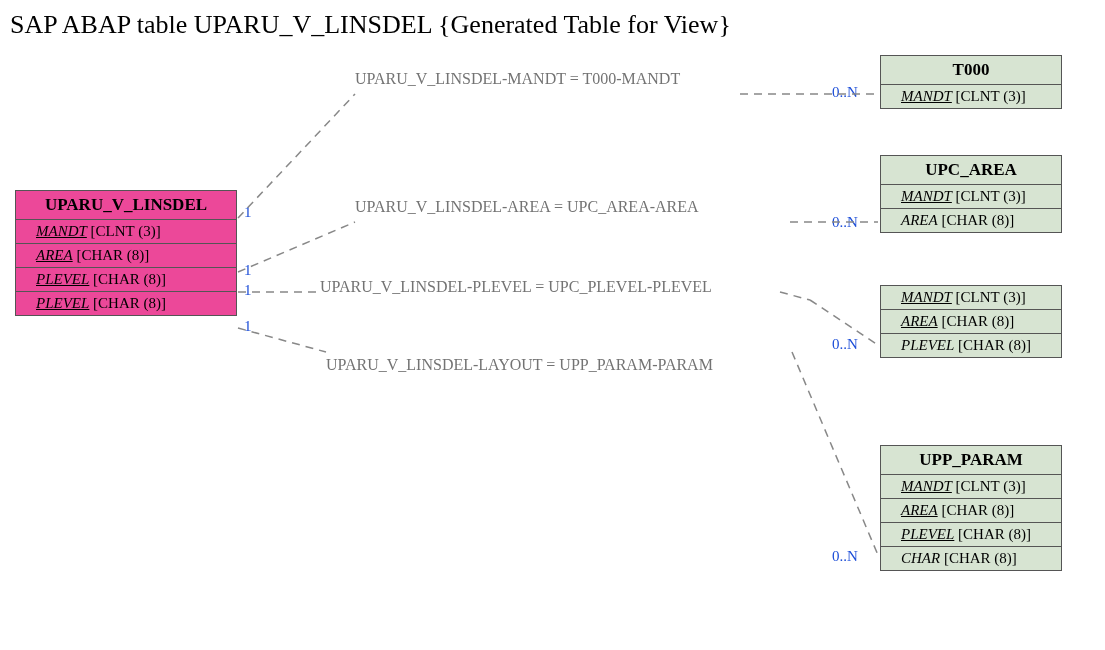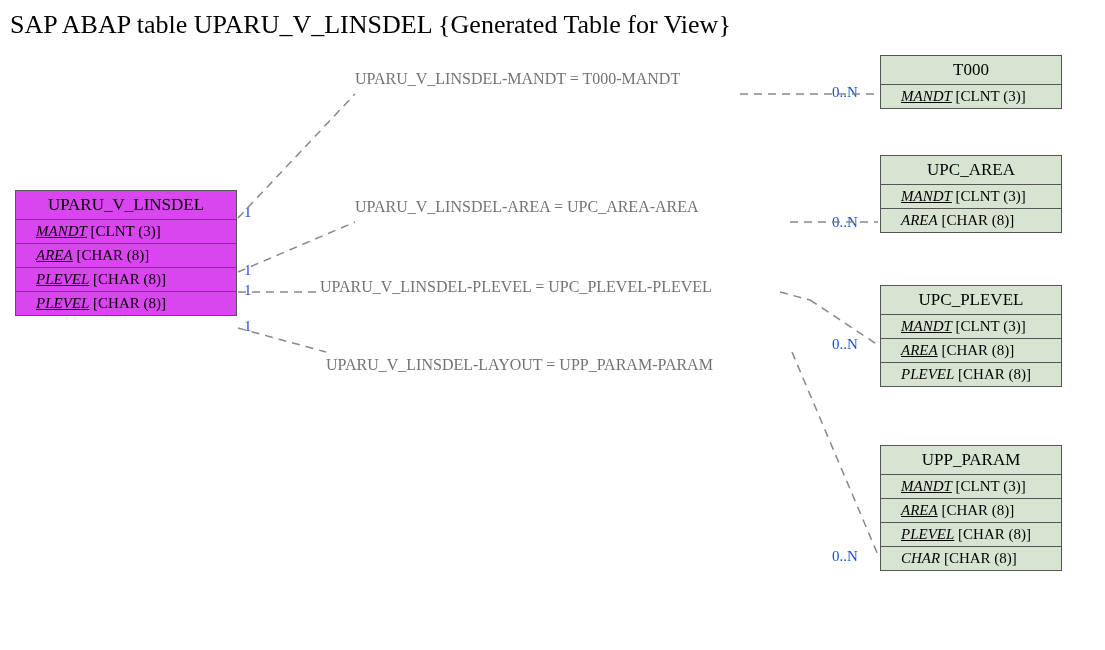--- a/index.html
+++ b/index.html
@@ -28,7 +28,7 @@
     background: #d946ef;
   }
   .entity .header {
-    font-weight: normal;
+    font-weight: bold;
     text-align: center;
     padding: 4px 10px;
     border-bottom: 1px solid #555;

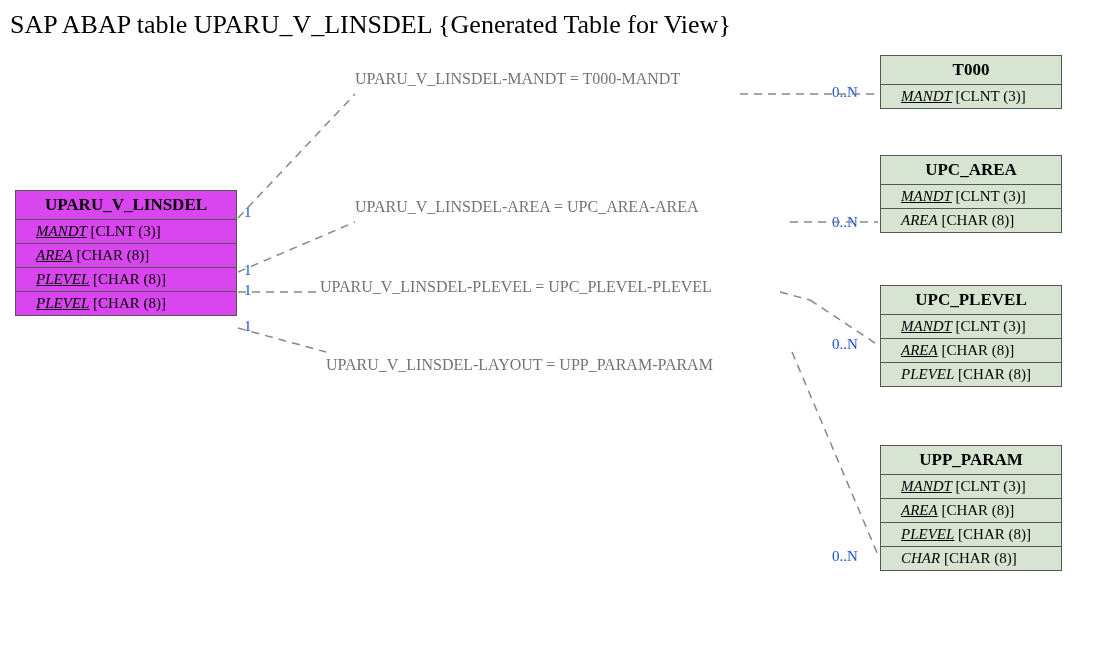--- a/index.html
+++ b/index.html
@@ -25,7 +25,7 @@
     background: #d7e4d2;
   }
   .entity.main {
-    background: #d946ef;
+    background: #ec4899;
   }
   .entity .header {
     font-weight: bold;

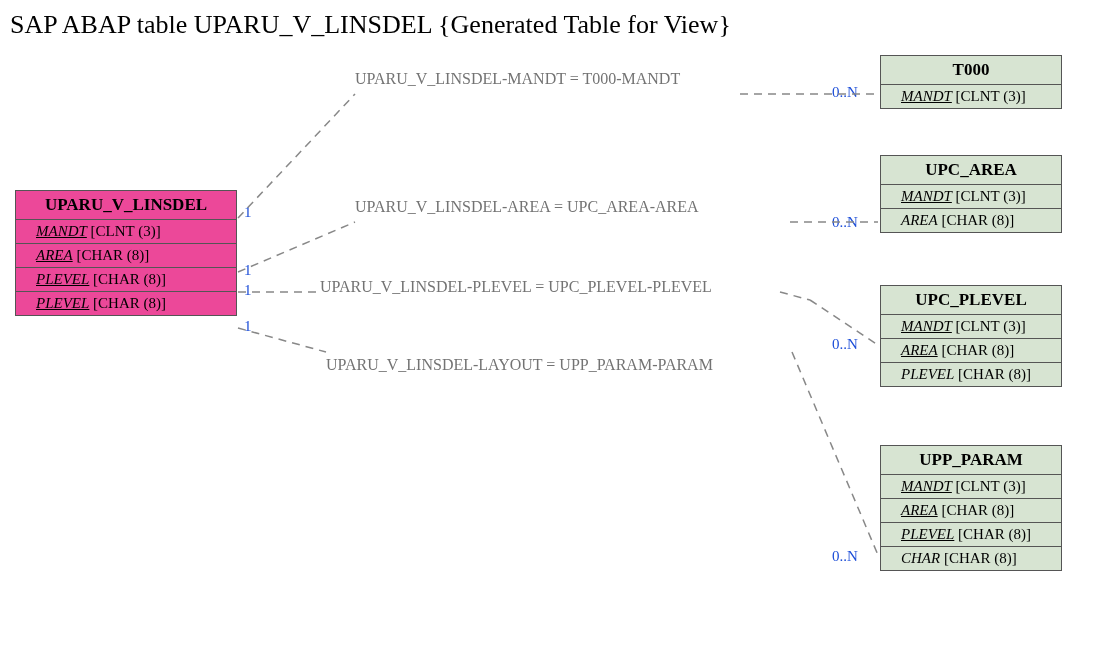--- a/index.html
+++ b/index.html
@@ -97,7 +97,6 @@
 </div>
 
 <div class="entity" style="left:880px; top:285px; width:180px;">
-  <div class="header">UPC_PLEVEL</div>
   <div class="row"><span class="field underline">MANDT</span> <span>[CLNT (3)]</span></div>
   <div class="row"><span class="field underline">AREA</span> <span>[CHAR (8)]</span></div>
   <div class="row"><span class="field">PLEVEL</span> <span>[CHAR (8)]</span></div>

